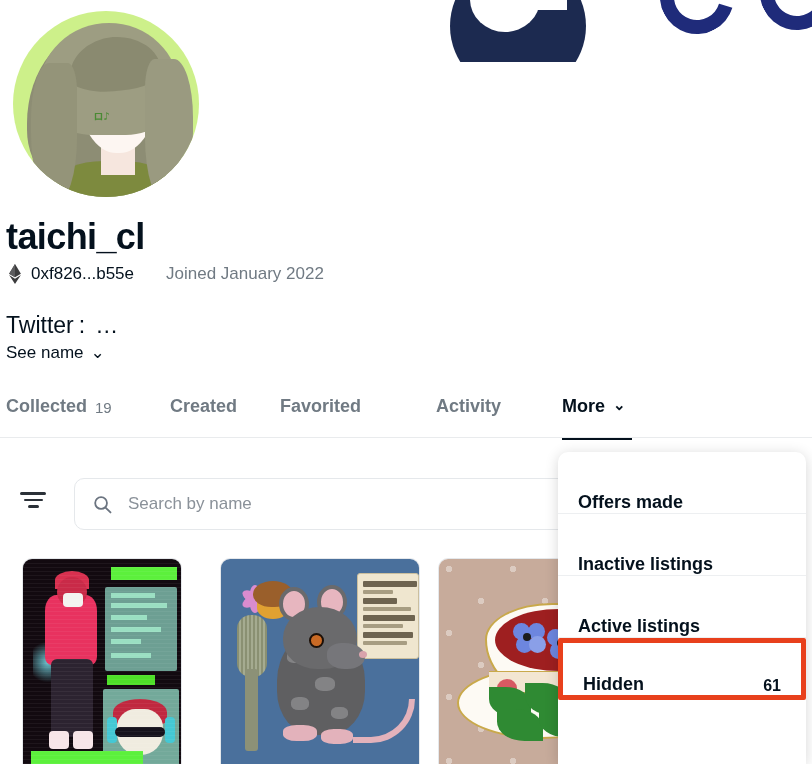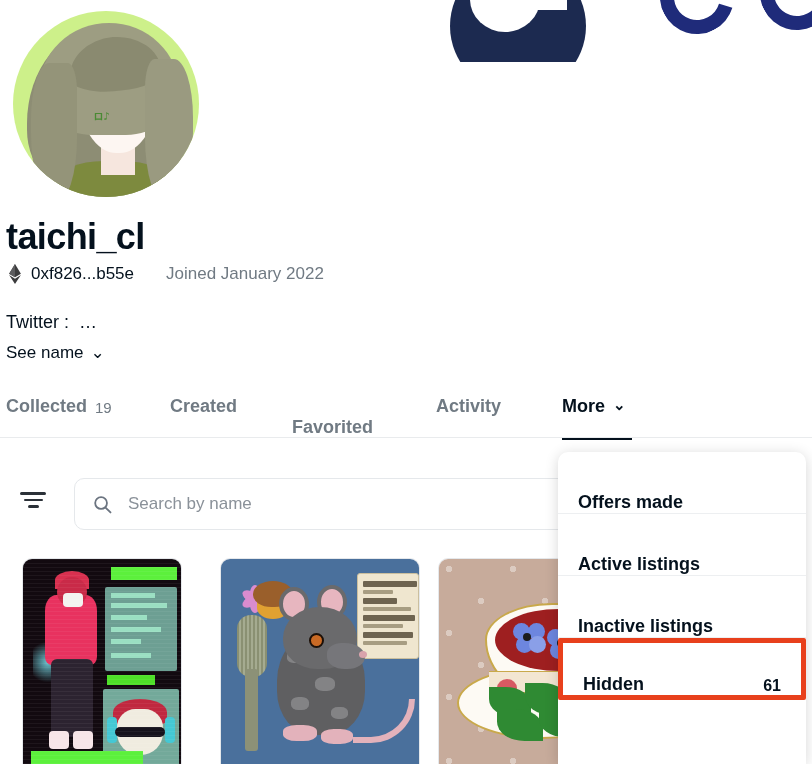--- a/index.html
+++ b/index.html
@@ -87,7 +87,7 @@
   .addr { font-size:17px; color:#04111d; }
   .joined { font-size:17px; color:#707a83; margin-left:32px; }
   .social-row {
-    position:absolute; left:6px; top:312px; font-size:18px; color:#04111d;
+    position:absolute; left:6px; top:312px; font-size:23px; color:#04111d;
     display:flex; align-items:baseline;
   }
   .social-label { color:#04111d; }

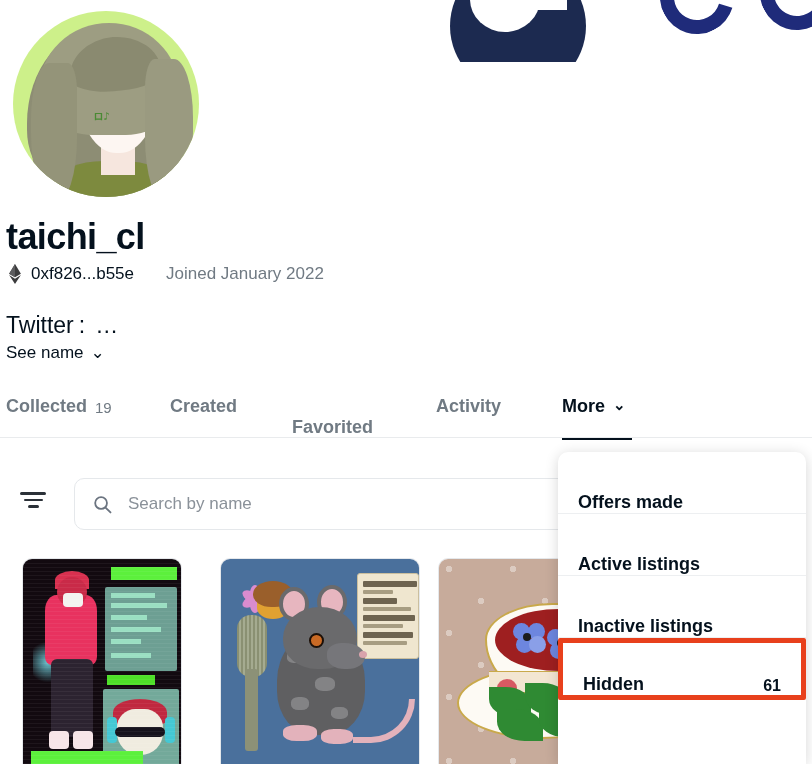--- a/index.html
+++ b/index.html
@@ -354,7 +354,7 @@
     <div class="tab" style="left:170px;">
       <span>Created</span>
     </div>
-    <div class="tab" style="left:292px;align-items:flex-end;">
+    <div class="tab" style="left:280px;">
       <span>Favorited</span>
     </div>
     <div class="tab" style="left:436px;">

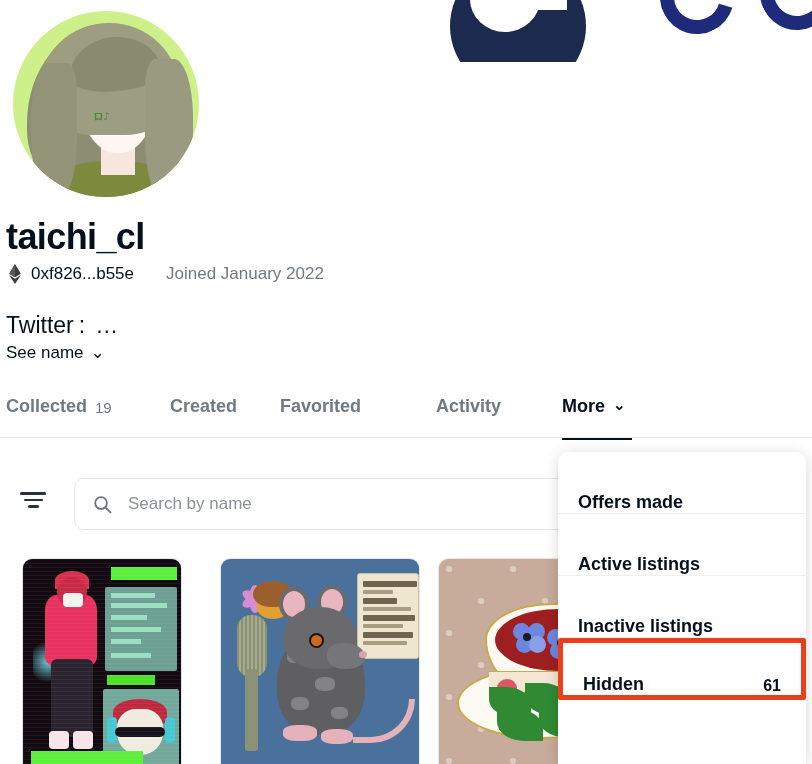--- a/index.html
+++ b/index.html
@@ -496,11 +496,11 @@
       <span class="mi-count"></span>
     </div>
     <div class="menu-item">
+      <span>Inactive listings</span>
+      <span class="mi-count"></span>
+    </div>
+    <div class="menu-item">
       <span>Active listings</span>
-      <span class="mi-count"></span>
-    </div>
-    <div class="menu-item">
-      <span>Inactive listings</span>
       <span class="mi-count"></span>
     </div>
     <div class="menu-item highlighted">

